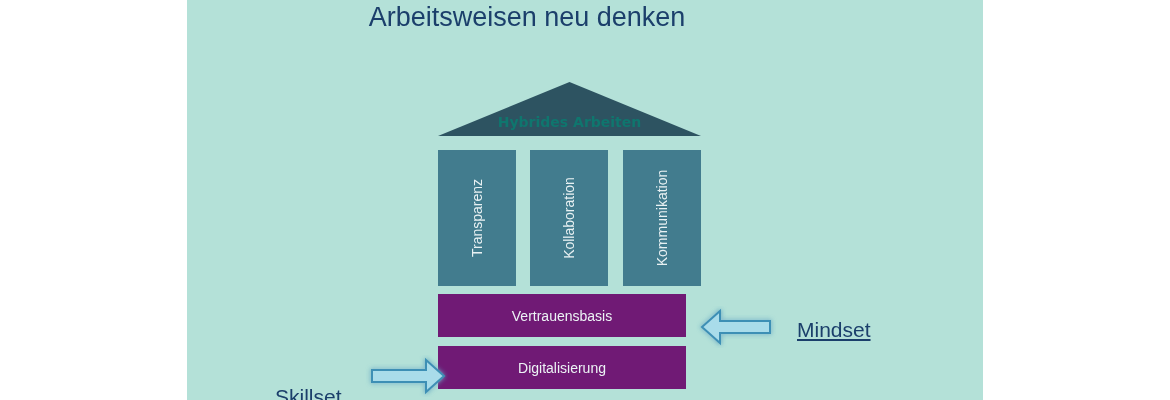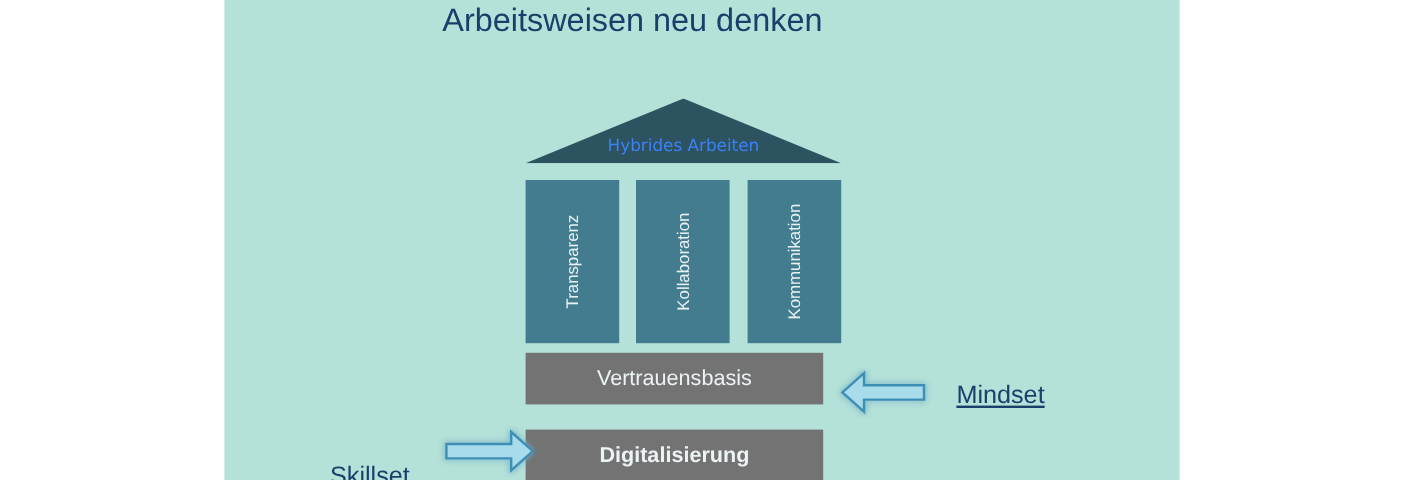--- a/index.html
+++ b/index.html
@@ -7,7 +7,7 @@
   .panel { position:absolute; left:187px; top:0; width:796px; height:400px; background:#b4e1d8; }
   .title { position:absolute; left:0; top:2px; width:1054px; text-align:center; font-size:27px; color:#1b3f6b; }
   .roof { position:absolute; left:438px; top:82px; width:263px; height:54px; }
-  .roof-label { position:absolute; left:438px; top:114px; width:263px; text-align:center; color:#3b82f6; font-size:14px; font-family:"DejaVu Sans", sans-serif; }
+  .roof-label { position:absolute; left:438px; top:114px; width:263px; text-align:center; color:#0f766e; font-size:14px; font-family:"DejaVu Sans", sans-serif;font-weight:bold; }
   .pillar { position:absolute; top:150px; width:78px; height:136px; background:#427c8e; }
   .pillar span { position:absolute; left:50%; top:50%; transform:translate(-50%,-50%) rotate(-90deg); white-space:nowrap; color:#e8f1f3; font-size:14px; }
   .bar { position:absolute; left:438px; width:248px; height:43px; background:#737373; color:#ecf3f5; font-size:18px; display:flex; align-items:center; justify-content:center; }

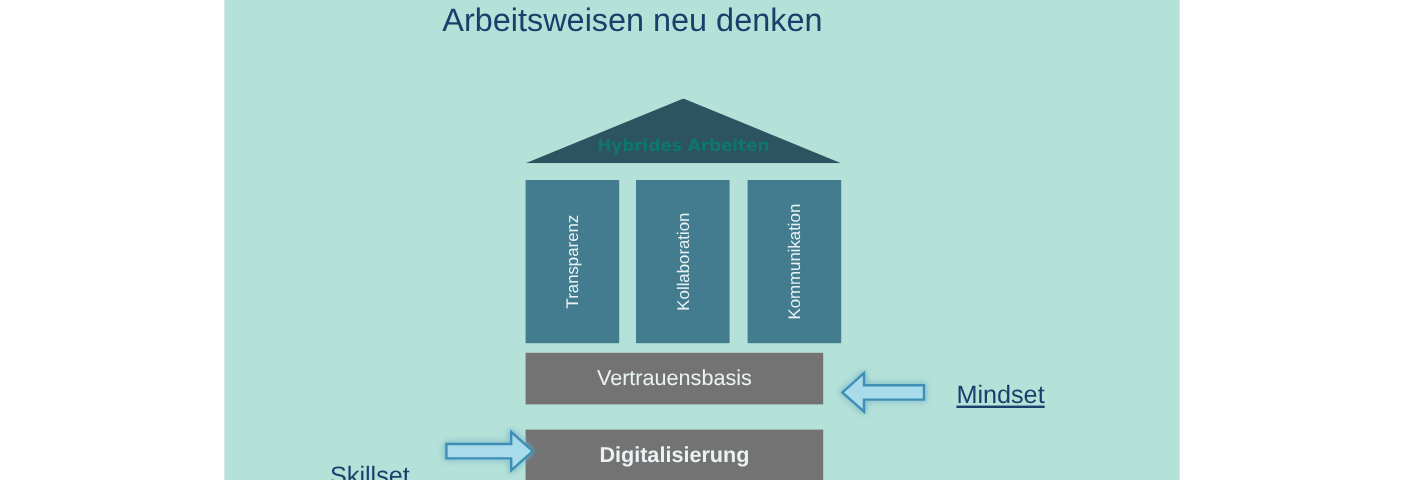--- a/index.html
+++ b/index.html
@@ -10,7 +10,7 @@
   .roof-label { position:absolute; left:438px; top:114px; width:263px; text-align:center; color:#0f766e; font-size:14px; font-family:"DejaVu Sans", sans-serif;font-weight:bold; }
   .pillar { position:absolute; top:150px; width:78px; height:136px; background:#427c8e; }
   .pillar span { position:absolute; left:50%; top:50%; transform:translate(-50%,-50%) rotate(-90deg); white-space:nowrap; color:#e8f1f3; font-size:14px; }
-  .bar { position:absolute; left:438px; width:248px; height:43px; background:#737373; color:#ecf3f5; font-size:18px; display:flex; align-items:center; justify-content:center; }
+  .bar { position:absolute; left:438px; width:248px; height:43px; background:#701a75; color:#ecf3f5; font-size:14px; display:flex; align-items:center; justify-content:center; }
   .label { position:absolute; color:#1b3f6b; font-size:21px; }
   .arrow { position:absolute; }
 </style>

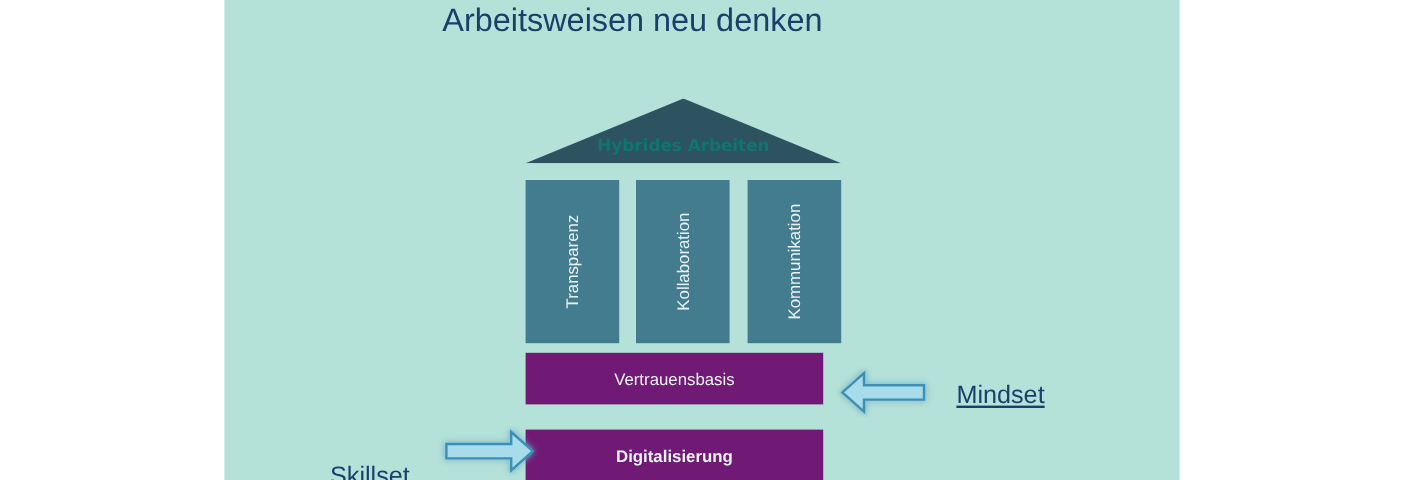--- a/index.html
+++ b/index.html
@@ -39,7 +39,7 @@
 <div class="bar" style="top:294px;">
   <span>Vertrauensbasis</span>
 </div>
-<div class="bar" style="top:358px;font-weight:bold;">
+<div class="bar" style="top:346px;">
   <span>Digitalisierung</span>
 </div>
 

